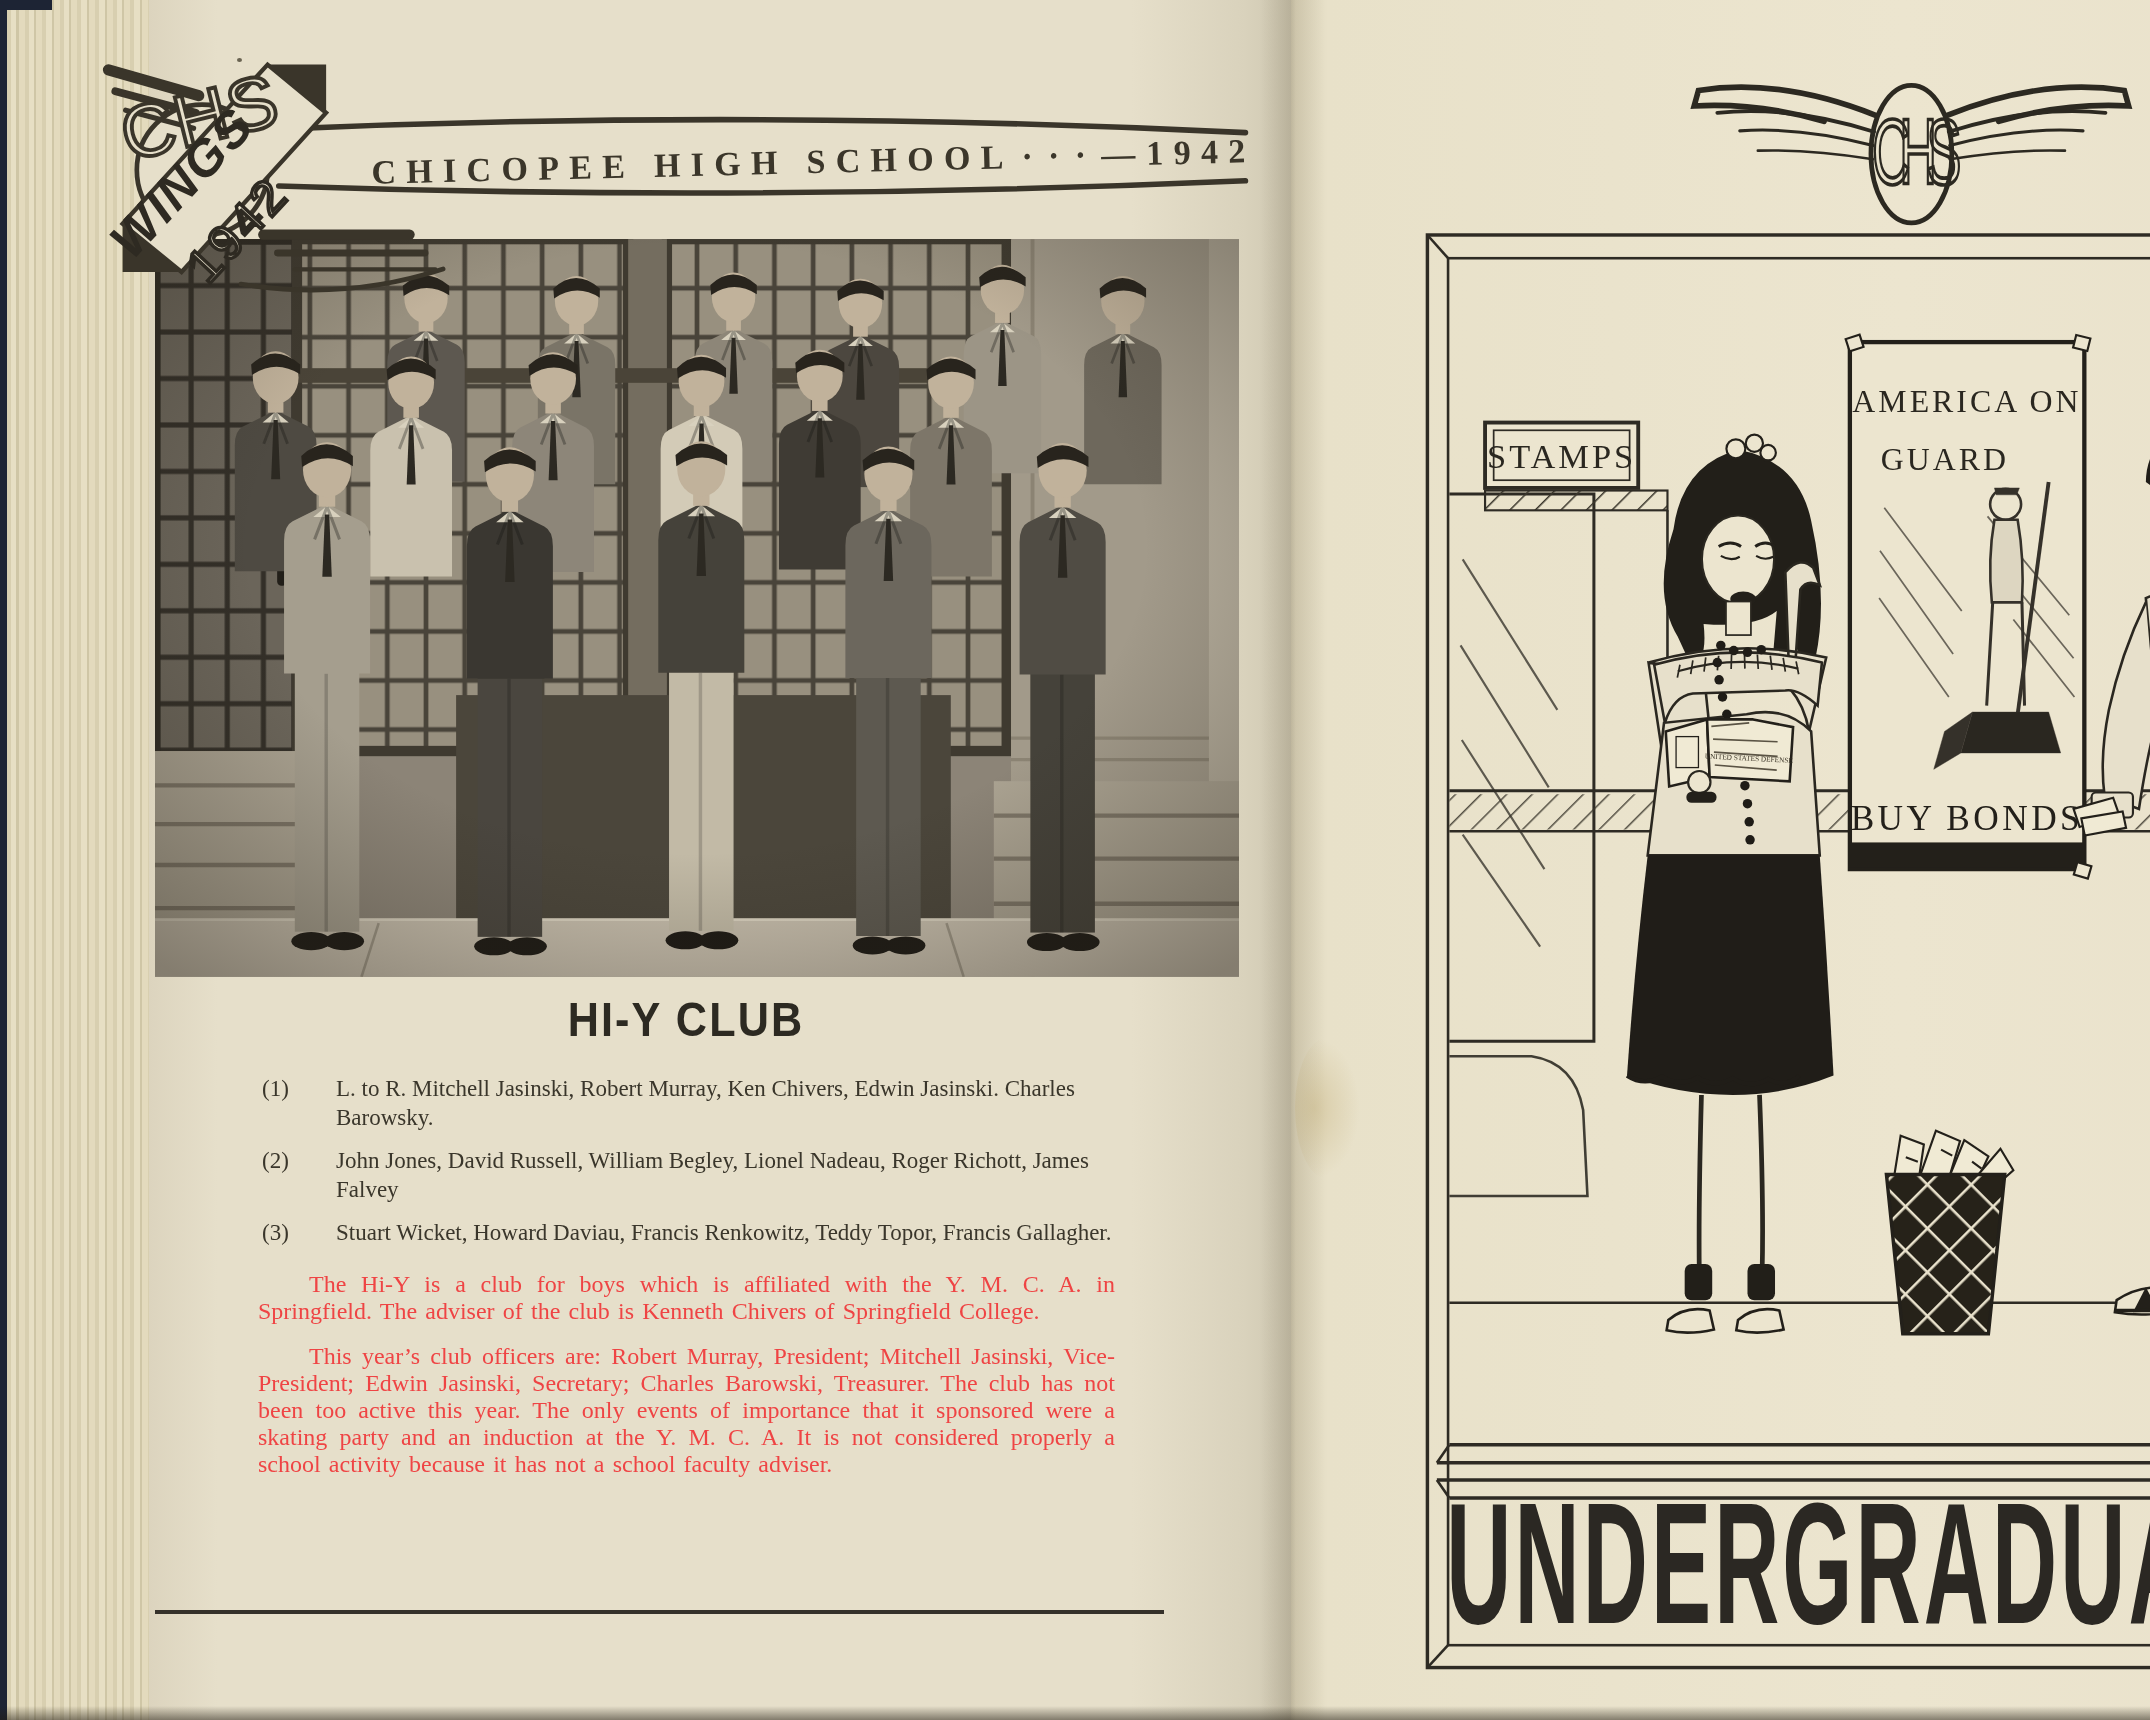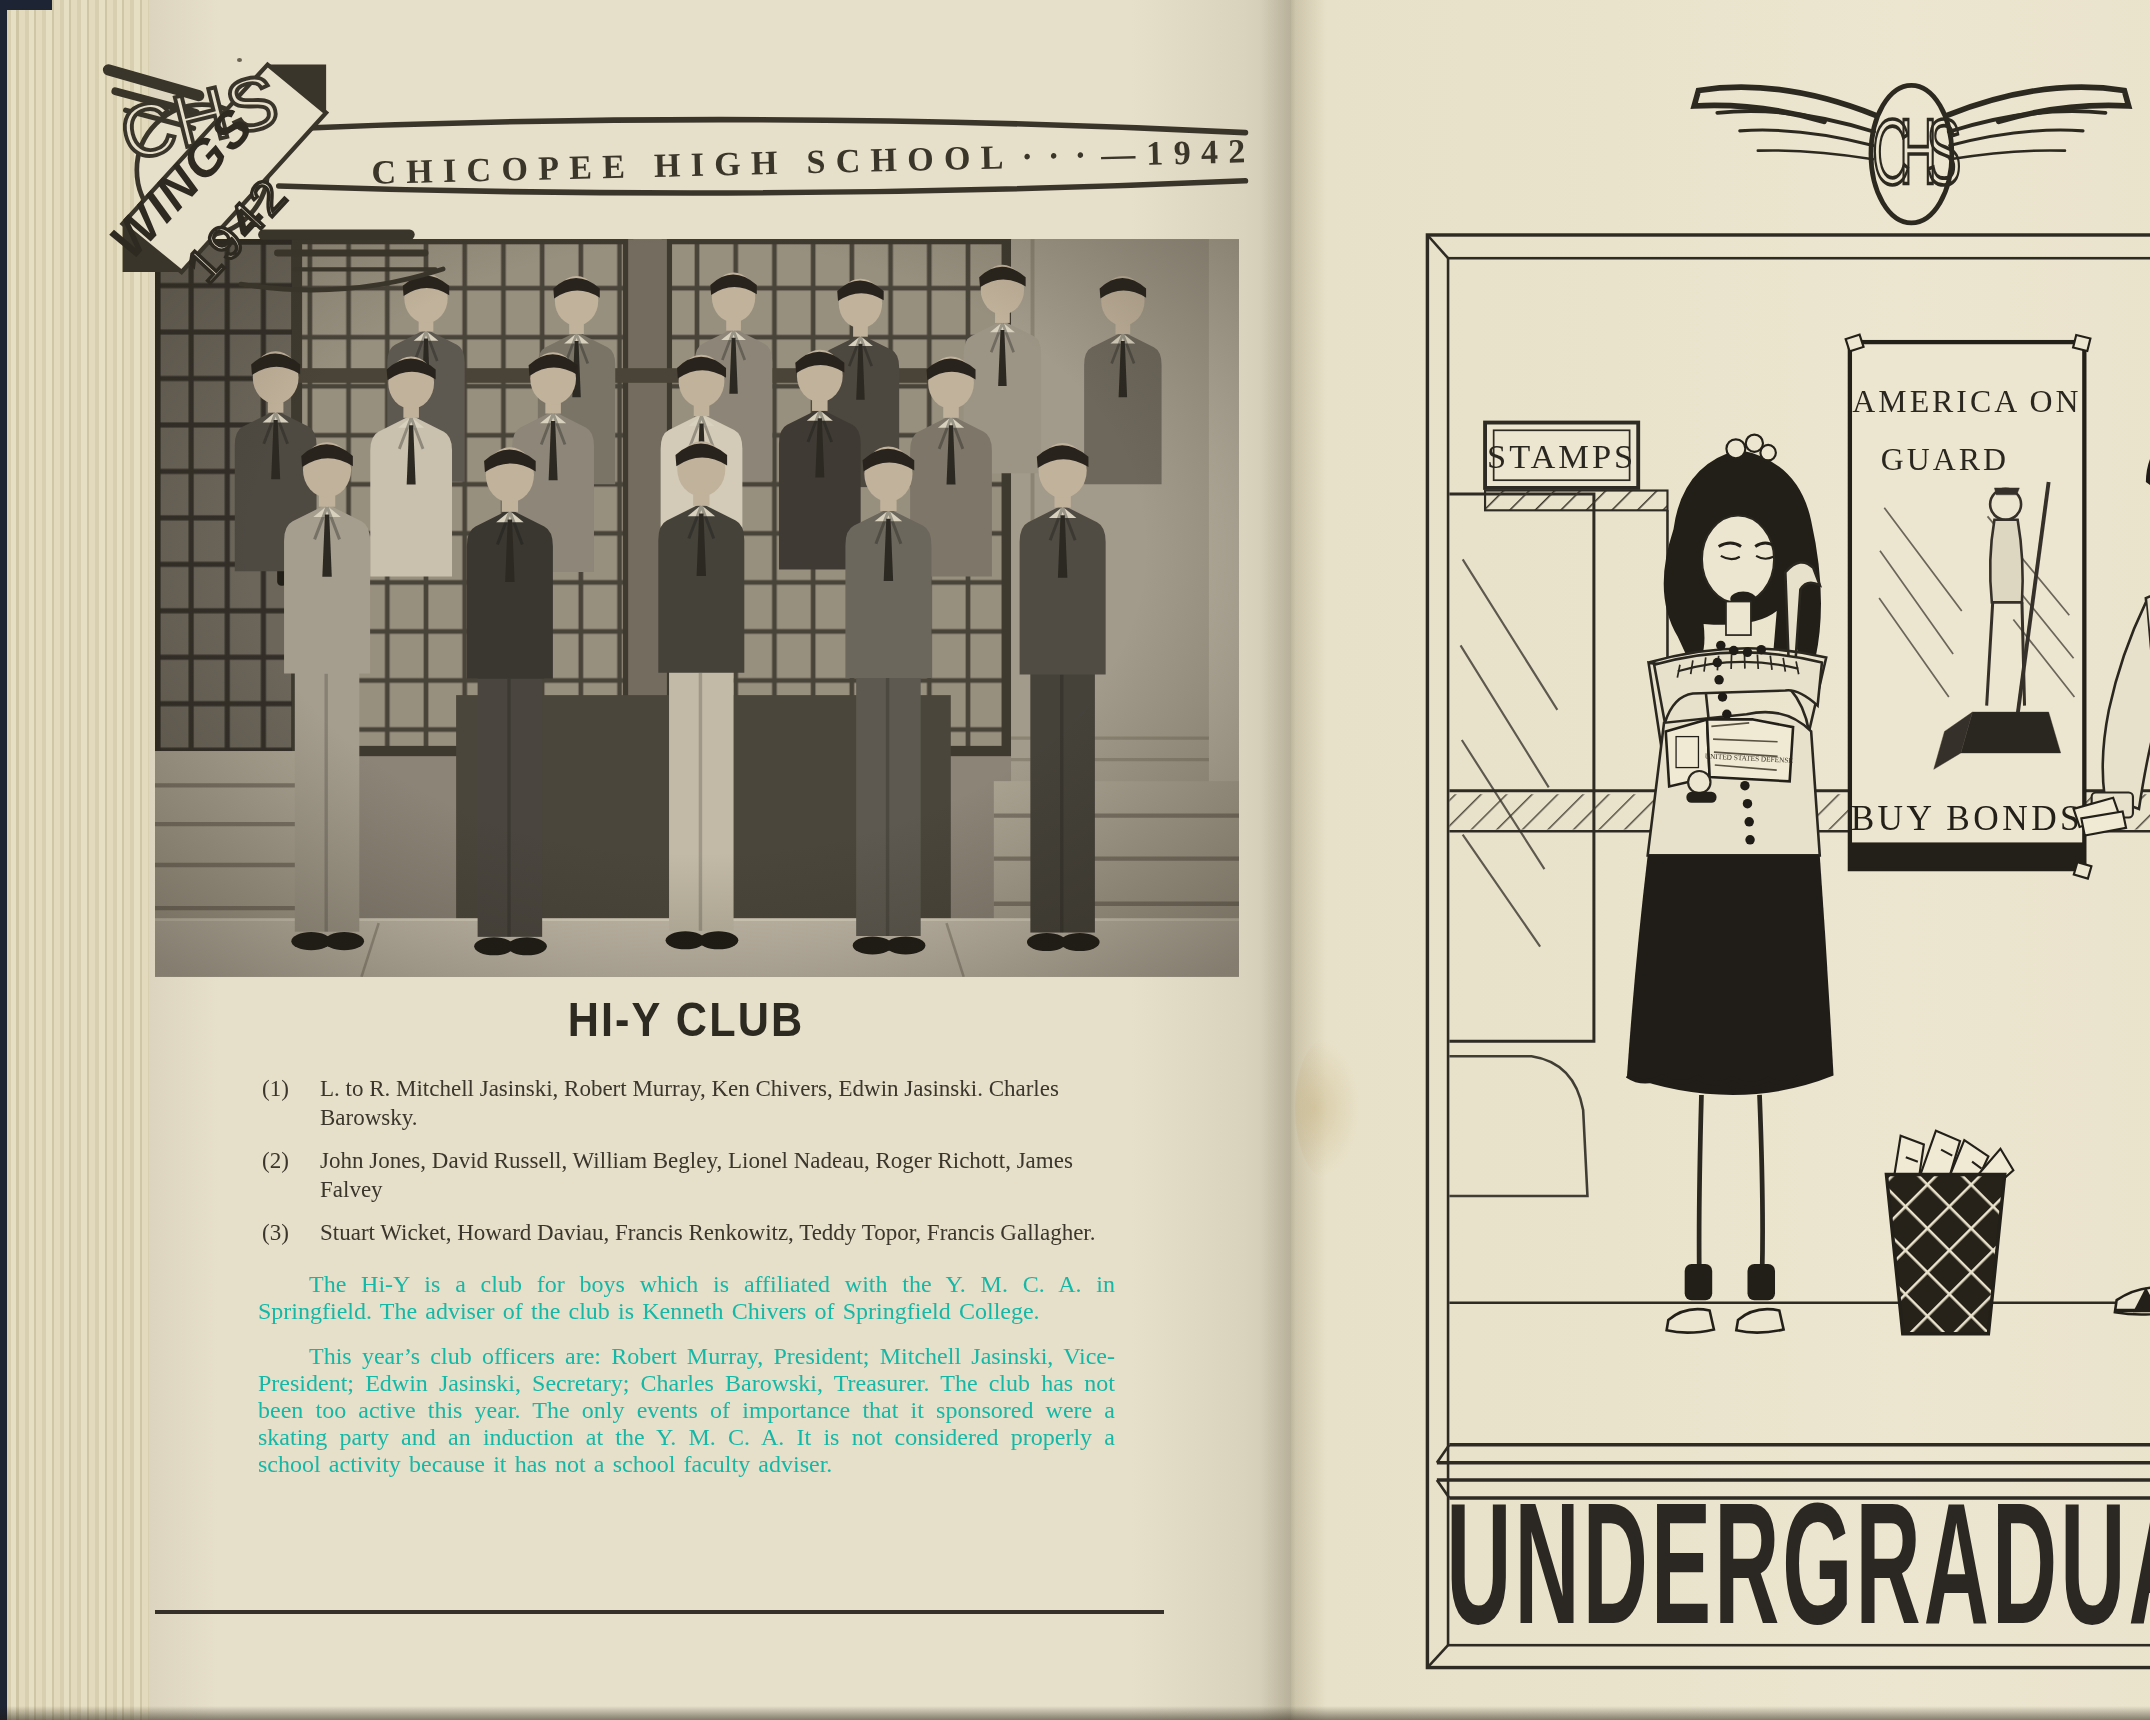--- a/index.html
+++ b/index.html
@@ -40,7 +40,7 @@
     font-size:23px;line-height:29px;color:#3a362b;}
   .cap-item{display:flex;margin-bottom:13.8px;}
   .cap-num{width:58px;flex:none;}
-  .cap-text{flex:1;}
+  .cap-text{flex:1;margin-left:16px;}
   .paragraphs{position:absolute;left:258px;top:1271px;width:857px;
     font-size:24px;line-height:27px;color:#14b8a6;text-align:justify;word-spacing:2.2px;}
   .paragraphs p{margin:0 0 17.6px 0;text-indent:51px;}

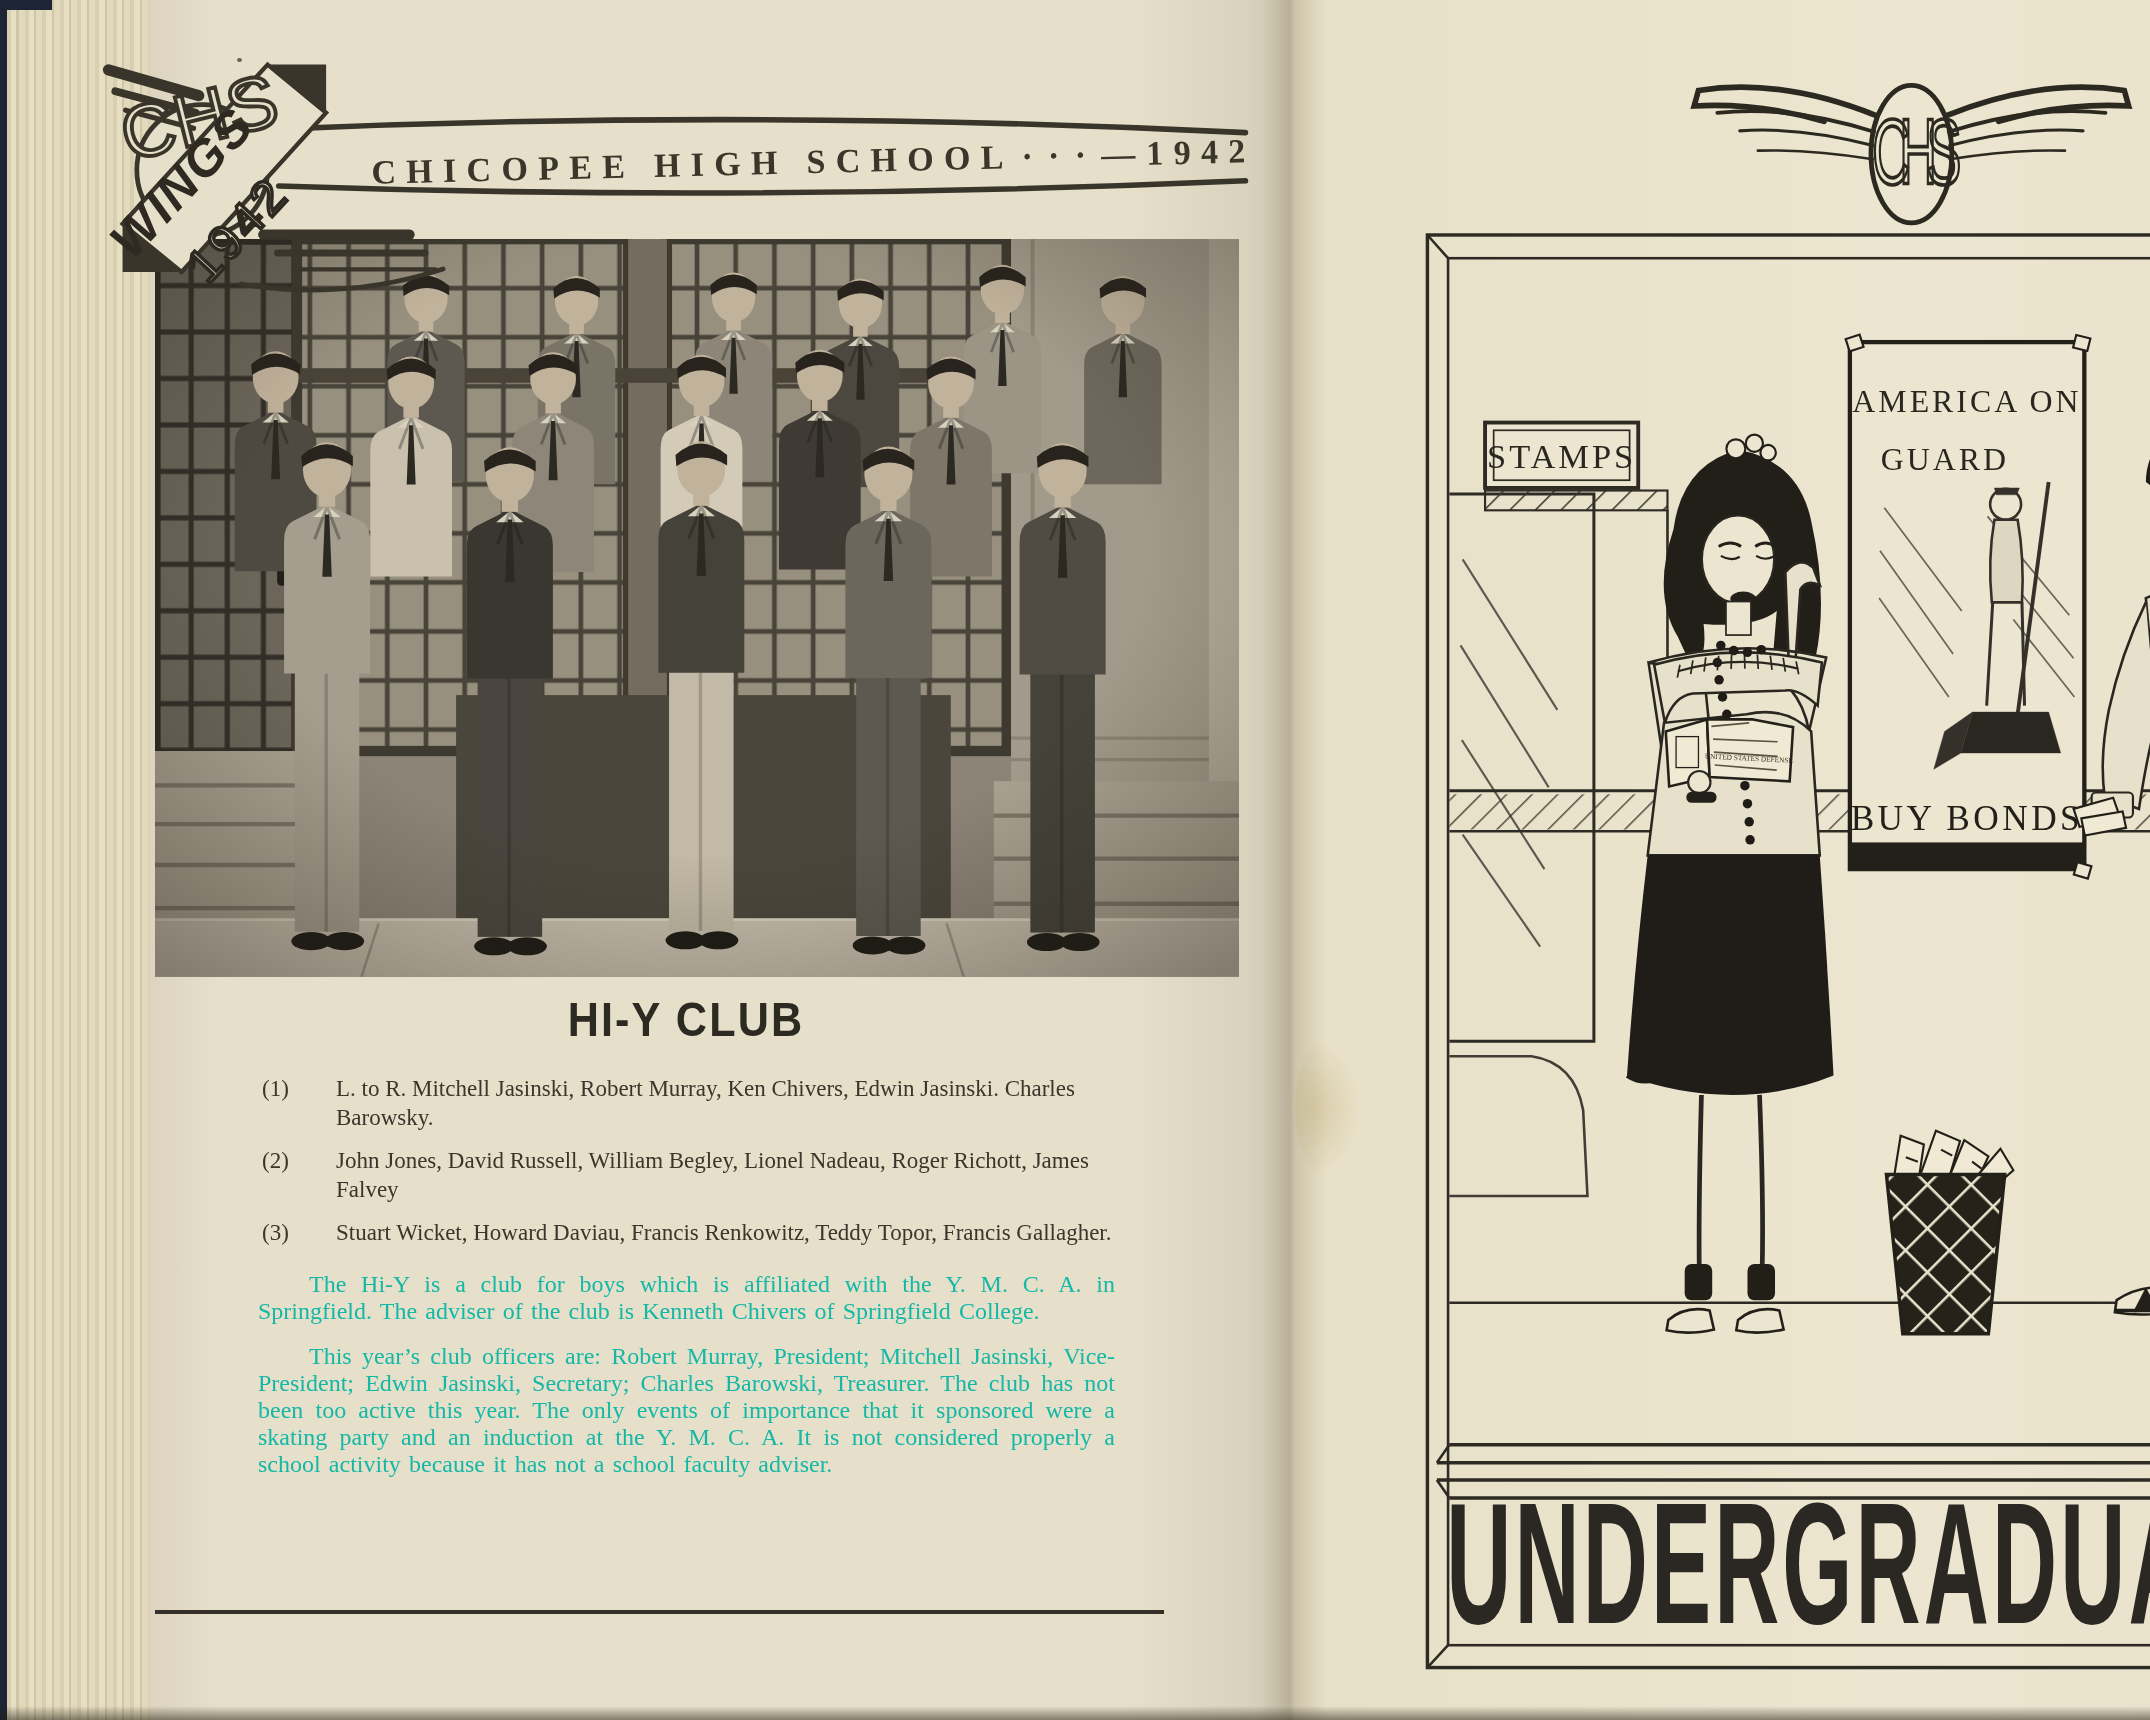--- a/index.html
+++ b/index.html
@@ -42,7 +42,7 @@
   .cap-num{width:58px;flex:none;}
   .cap-text{flex:1;margin-left:16px;}
   .paragraphs{position:absolute;left:258px;top:1271px;width:857px;
-    font-size:24px;line-height:27px;color:#14b8a6;text-align:justify;word-spacing:2.2px;}
+    font-size:24px;line-height:27px;color:#ef4444;text-align:justify;word-spacing:2.2px;}
   .paragraphs p{margin:0 0 17.6px 0;text-indent:51px;}
   .rule{position:absolute;left:155px;top:1610px;width:1009px;height:3.9px;background:#35312a;}
   

